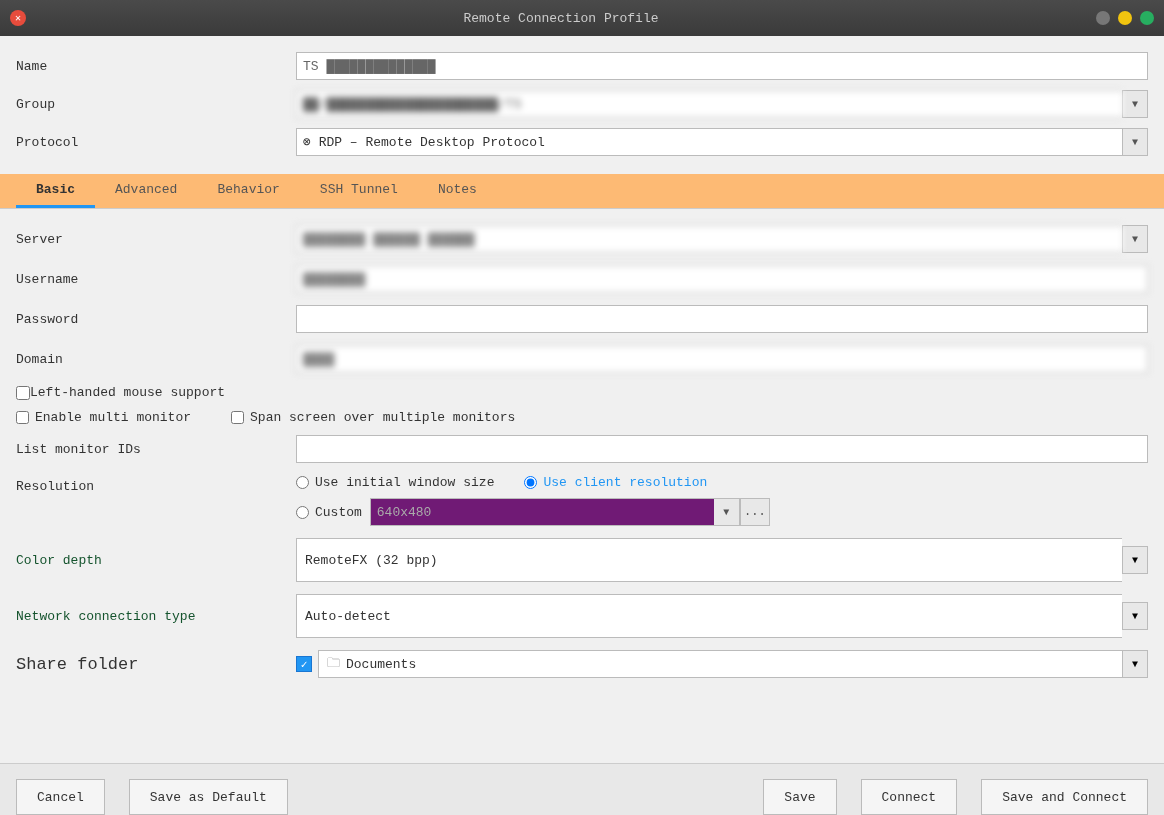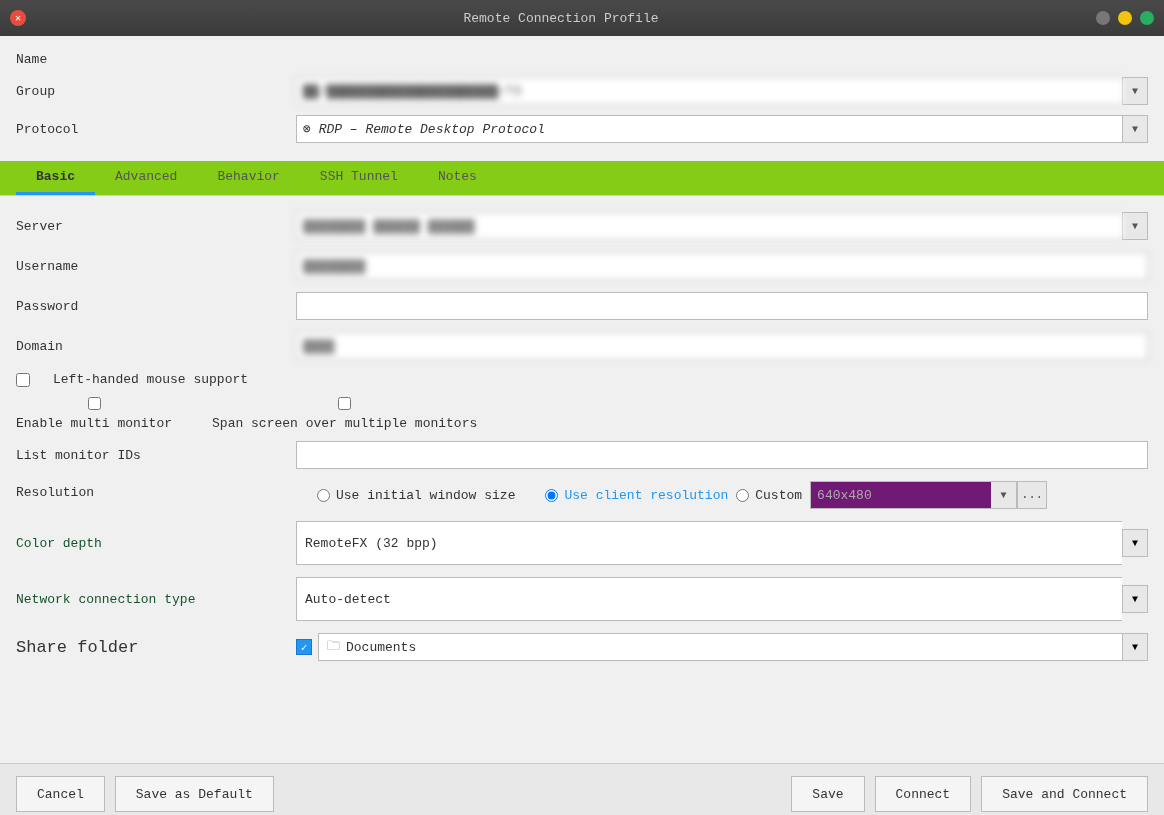--- a/index.html
+++ b/index.html
@@ -426,6 +426,7 @@
 
     <div class="form-row">
       <div class="form-label">Name</div>
+      <input class="form-input" type="text" value="TS ██████████████" style="color: rgb(102, 102, 102);">
     </div>
 
     <div class="form-row">

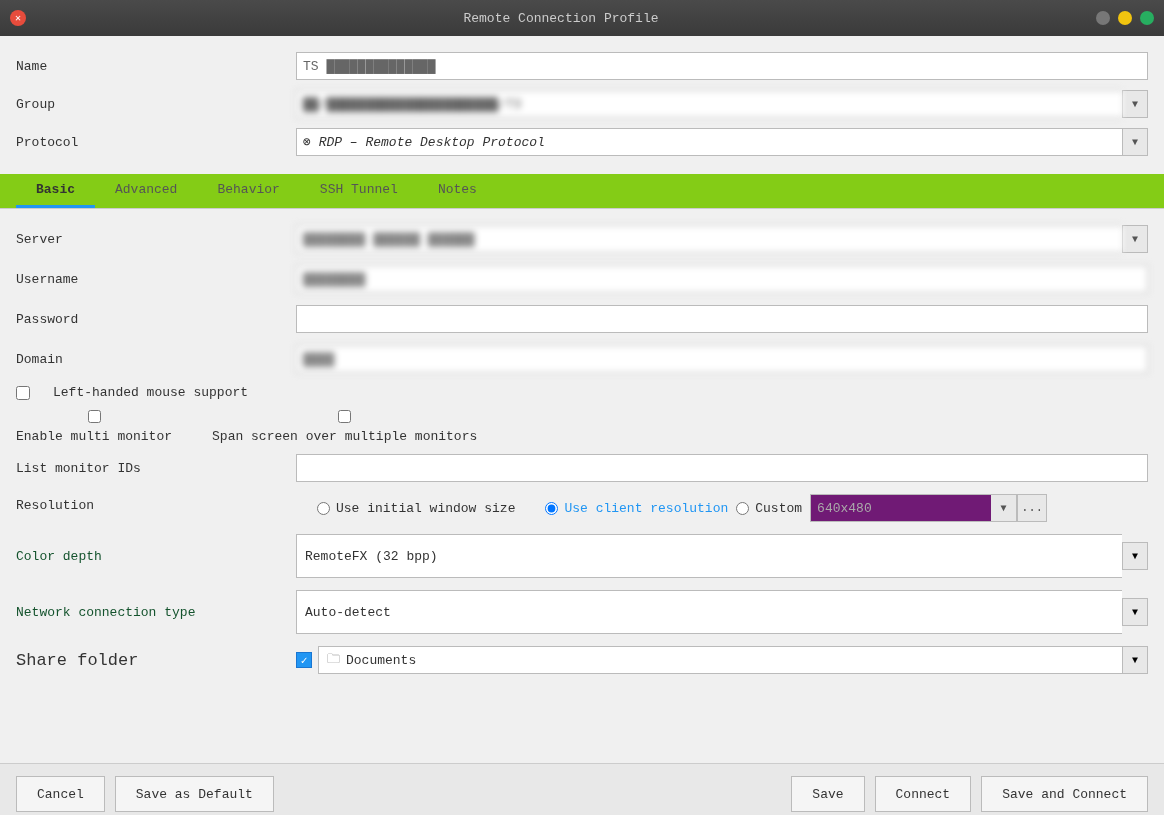--- a/index.html
+++ b/index.html
@@ -104,7 +104,6 @@
       font-size: 13px;
       font-family: 'Courier New', Courier, monospace;
       color: #555;
-      font-style: italic;
     }
     .dropdown-arrow {
       width: 26px;

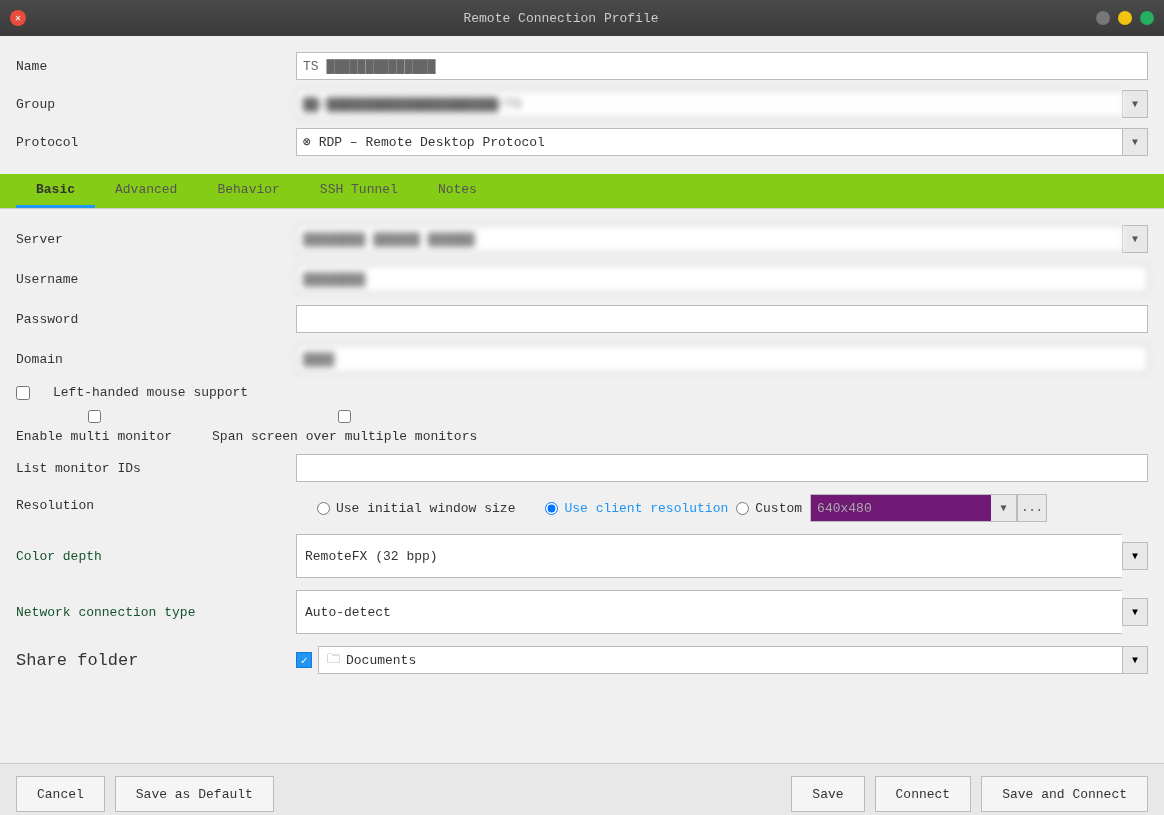--- a/index.html
+++ b/index.html
@@ -120,7 +120,7 @@
 
     
     .tabs-container {
-      background: #84cc16;
+      background: #fdba74;
       border-bottom: 1px solid #ccc;
       display: flex;
       padding: 0 16px;

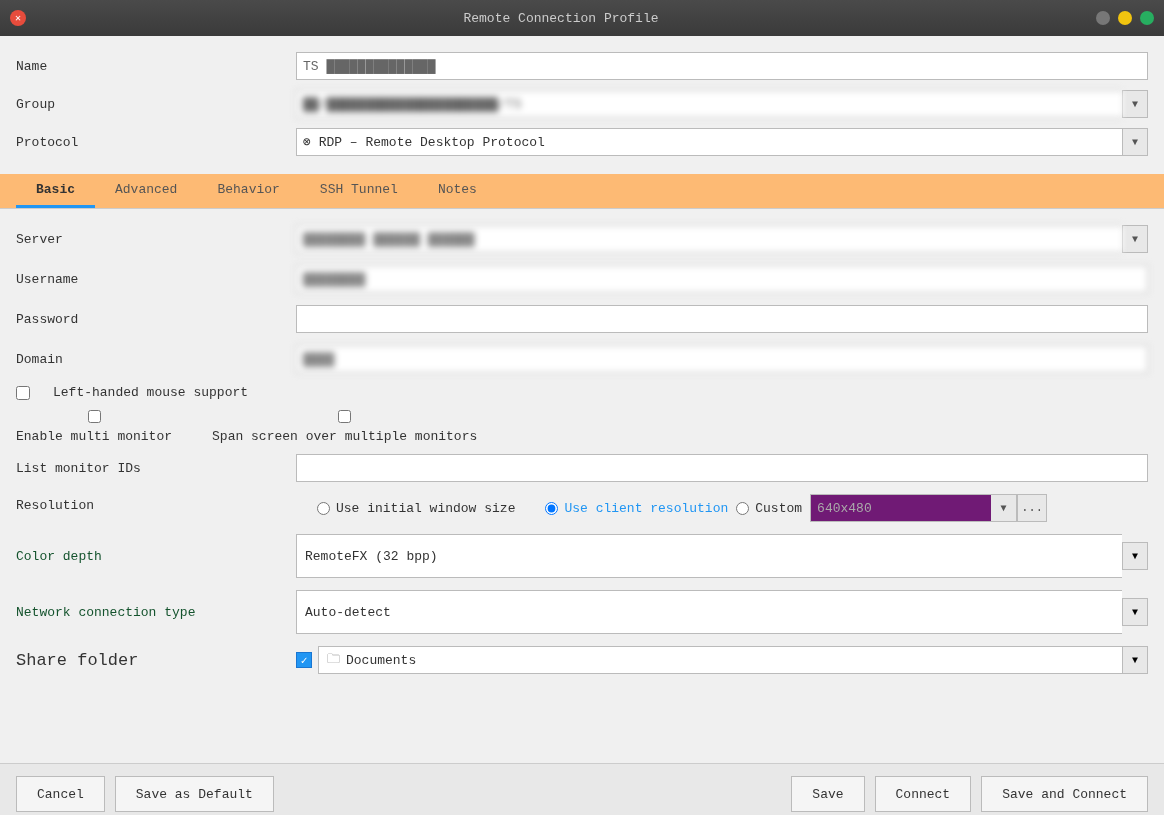--- a/index.html
+++ b/index.html
@@ -189,7 +189,7 @@
       display: flex;
       align-items: center;
       margin-bottom: 10px;
-      gap: 23px;
+      gap: 0;
     }
     .checkbox-row input[type=checkbox] {
       width: 14px;

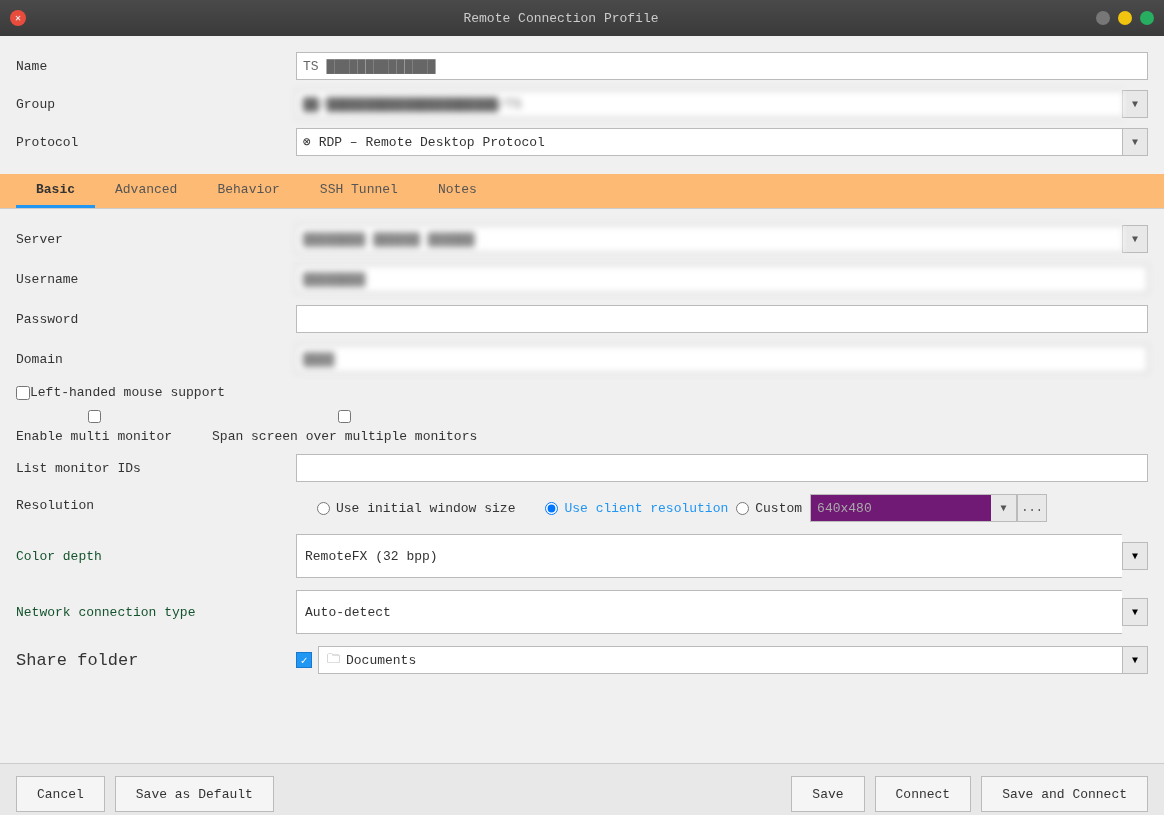--- a/index.html
+++ b/index.html
@@ -211,7 +211,6 @@
       display: flex;
       align-items: center;
       gap: 6px;
-      flex-direction: column;
     }
 
     .resolution-row {

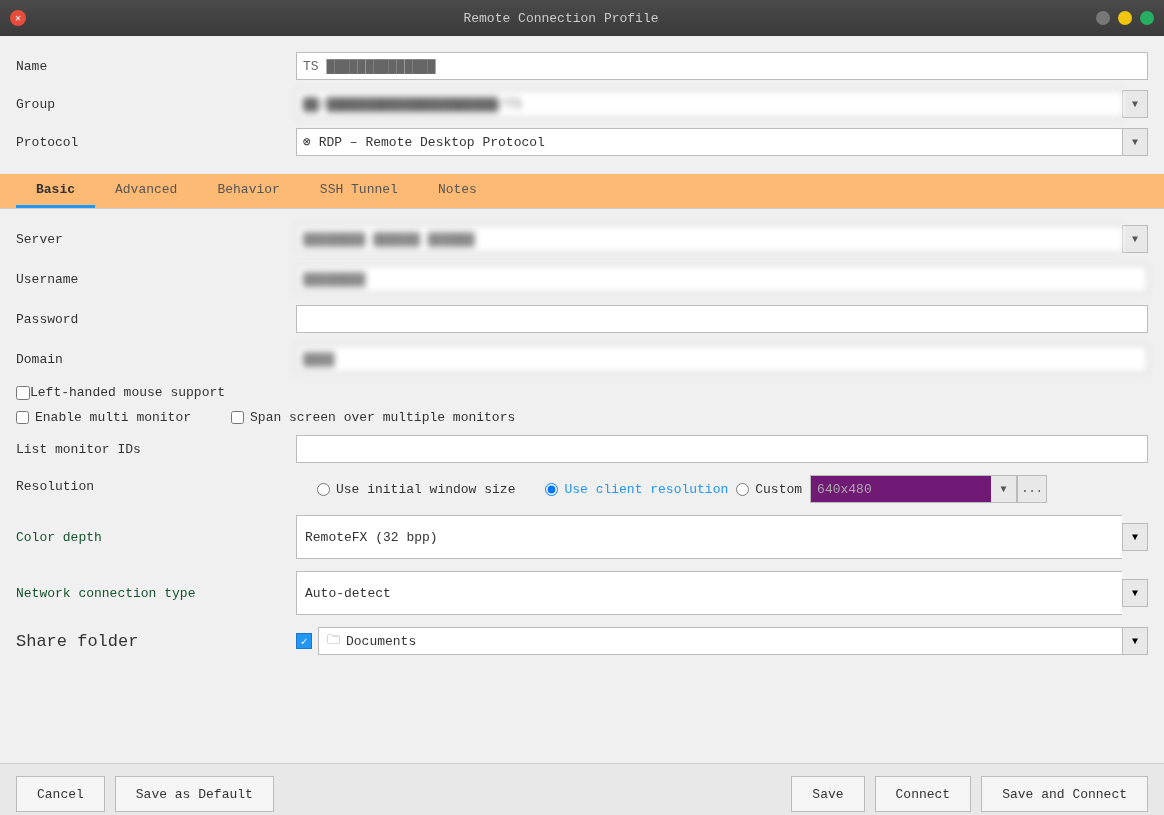--- a/index.html
+++ b/index.html
@@ -217,7 +217,6 @@
       display: flex;
       align-items: flex-start;
       margin-bottom: 12px;
-      gap: 21px;
     }
     .resolution-label {
       width: 280px;

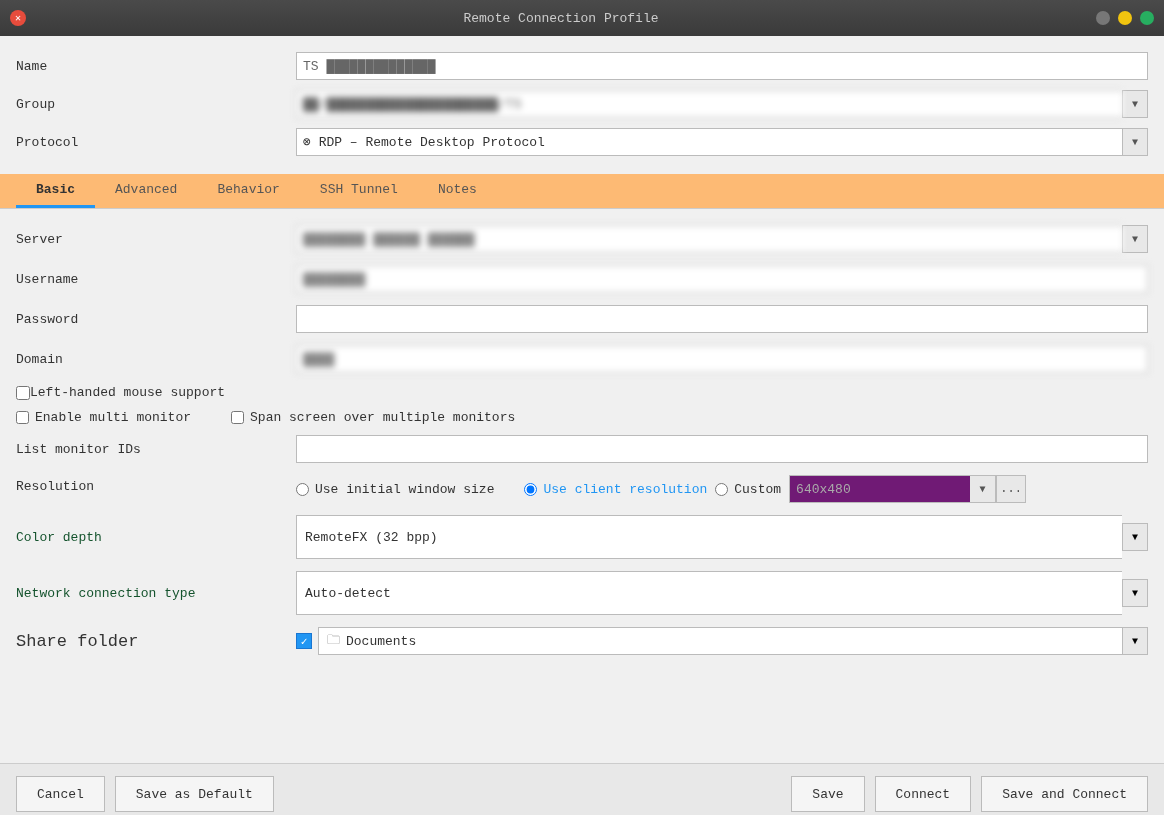--- a/index.html
+++ b/index.html
@@ -227,7 +227,7 @@
     .resolution-options {
       flex: 1;
       display: flex;
-      flex-direction: row;
+      flex-direction: column;
       gap: 8px;
     }
     .resolution-radio-row {

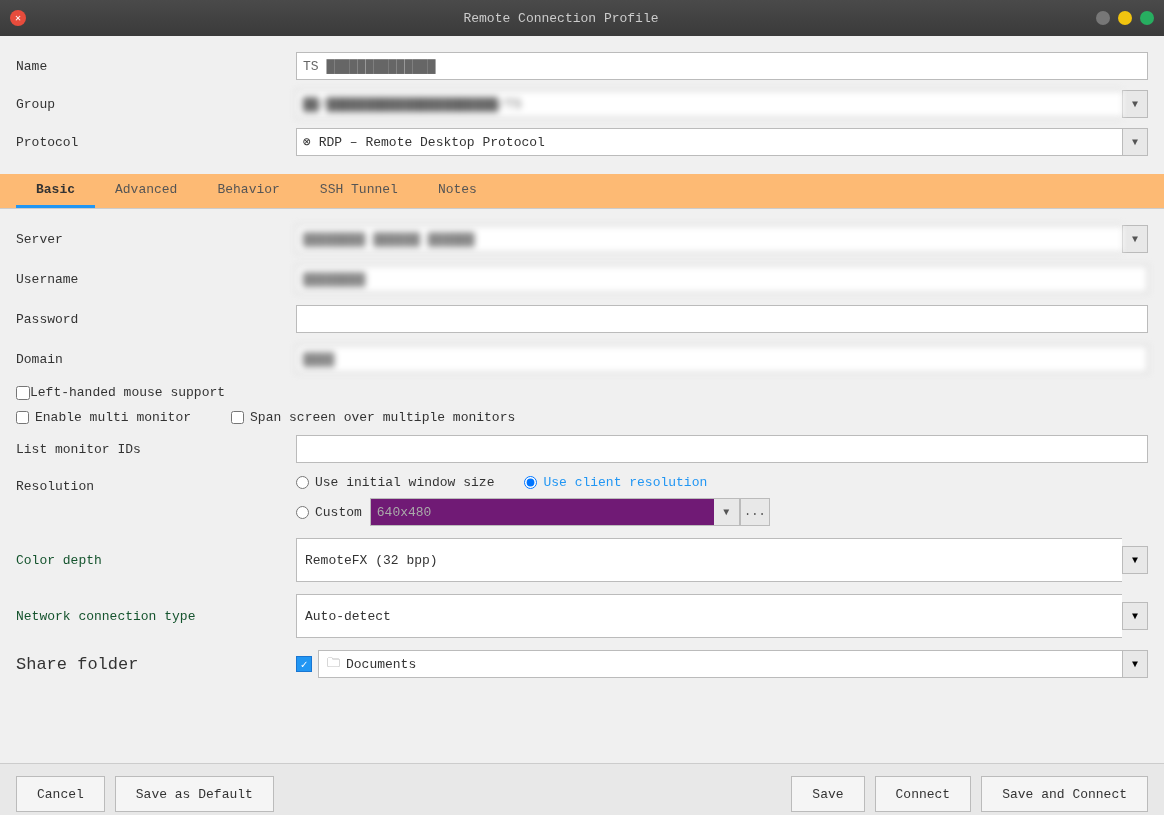--- a/index.html
+++ b/index.html
@@ -381,9 +381,9 @@
       border-top: 1px solid #ccc;
       height: 52px;
       display: flex;
-      align-items: flex-start;
-      padding: 12px 16px;
-      gap: 10px;
+      align-items: flex-end;
+      padding: 0 16px;
+      gap: 24px;
     }
     .btn {
       height: 36px;

